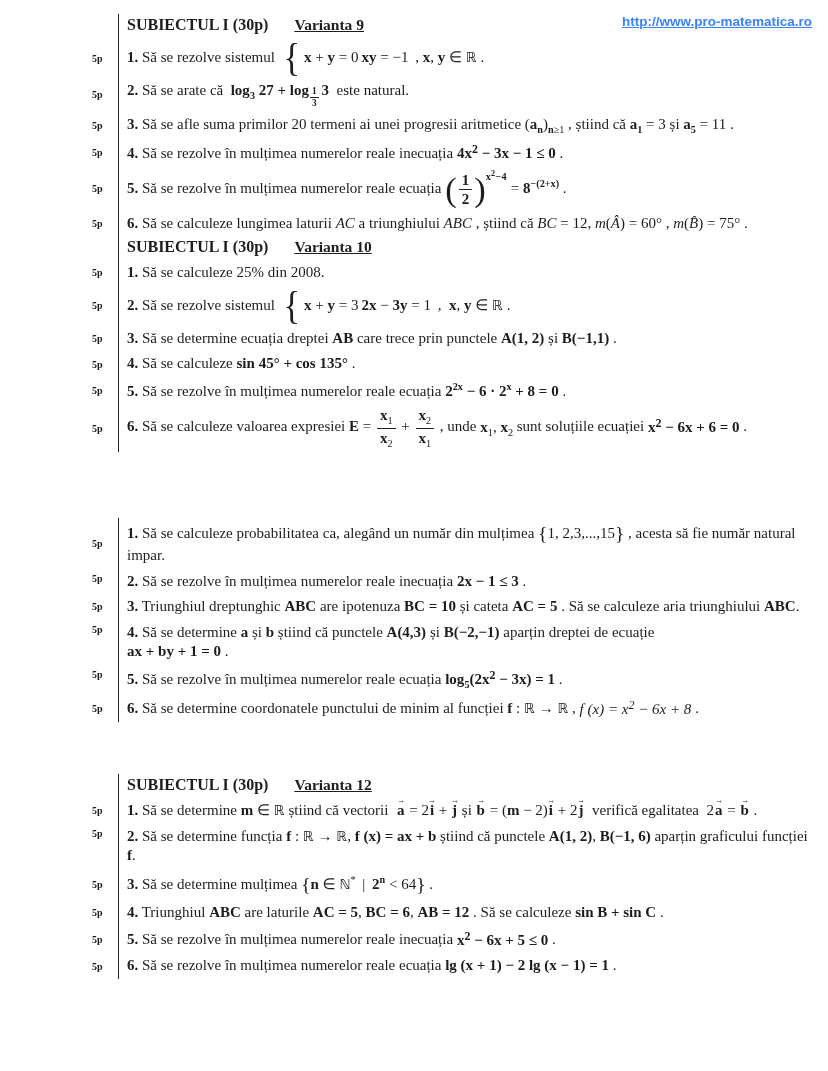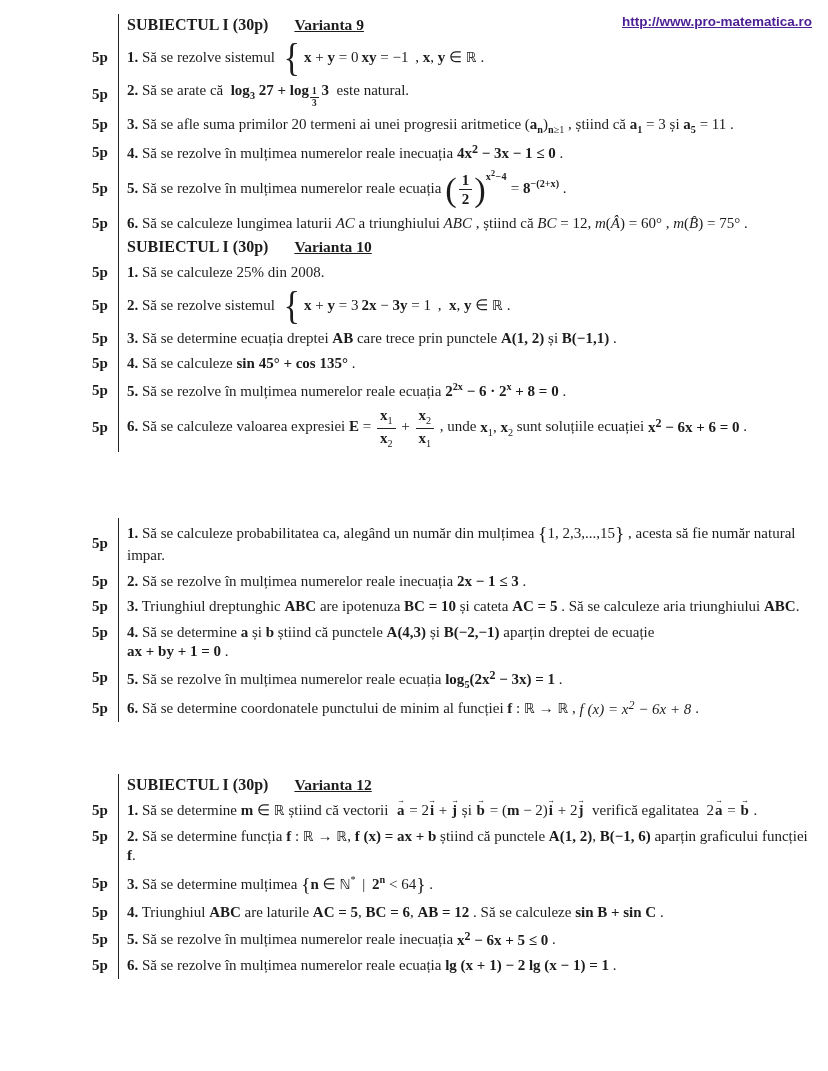--- a/index.html
+++ b/index.html
@@ -15,7 +15,7 @@
     position: absolute; top: 13px; right: 16px;
     font-family: "Liberation Sans", sans-serif;
     font-weight: bold; font-size: 13.5px;
-    color: #4c1d95; text-decoration: underline;
+    color: #3b82f6; text-decoration: underline;
   }
   #sections { padding: 14px 14px 0 92px; }
   .section + .section { }

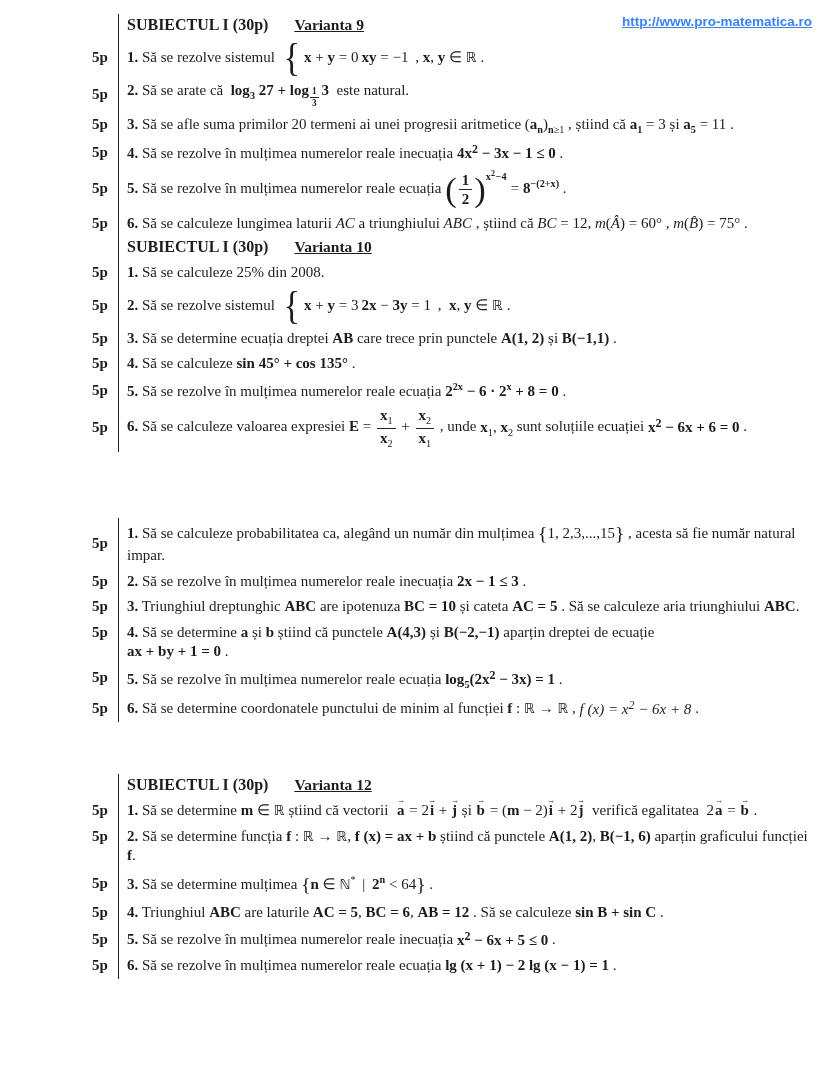--- a/index.html
+++ b/index.html
@@ -24,7 +24,7 @@
   .row { display: flex; align-items: center; }
   .lbl {
     flex: 0 0 26px; align-self: center;
-    font-weight: bold; font-size: 15px;
+    font-weight: bold; font-size: 10px;
   }
   
   .section:nth-of-type(3) .row:nth-child(2) .lbl,

